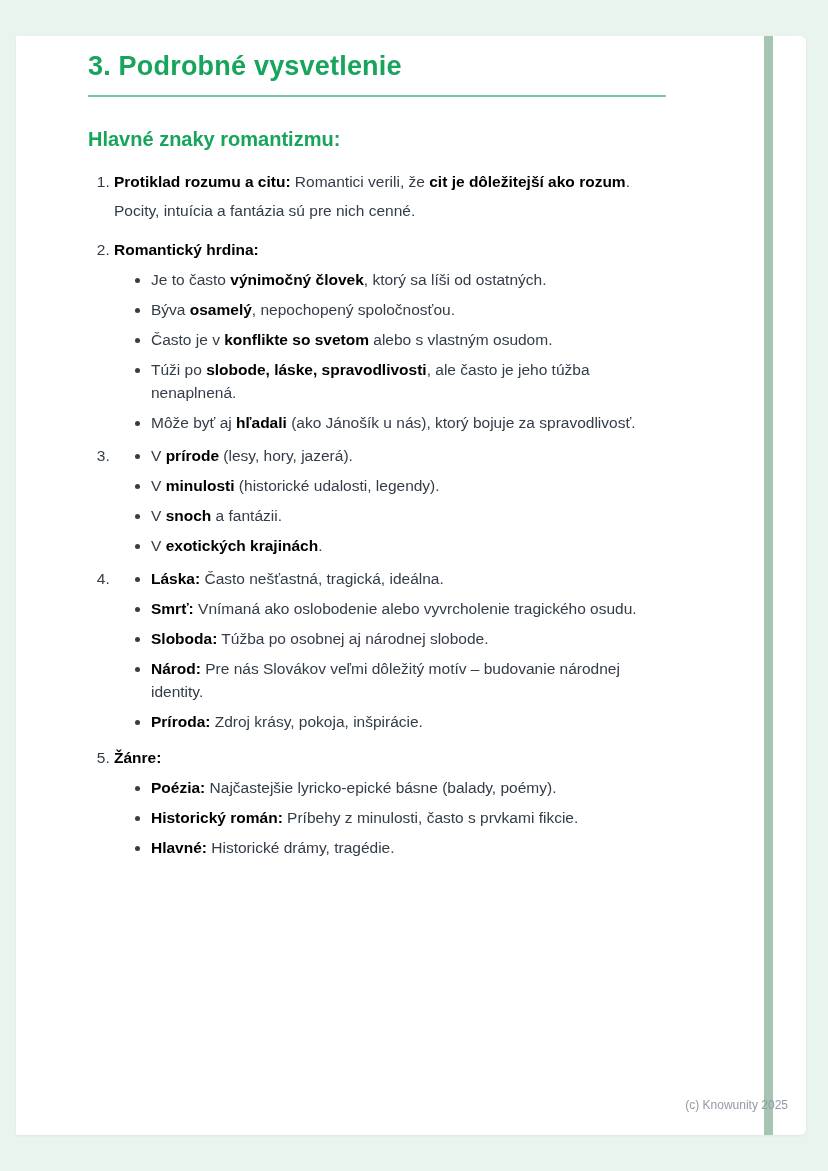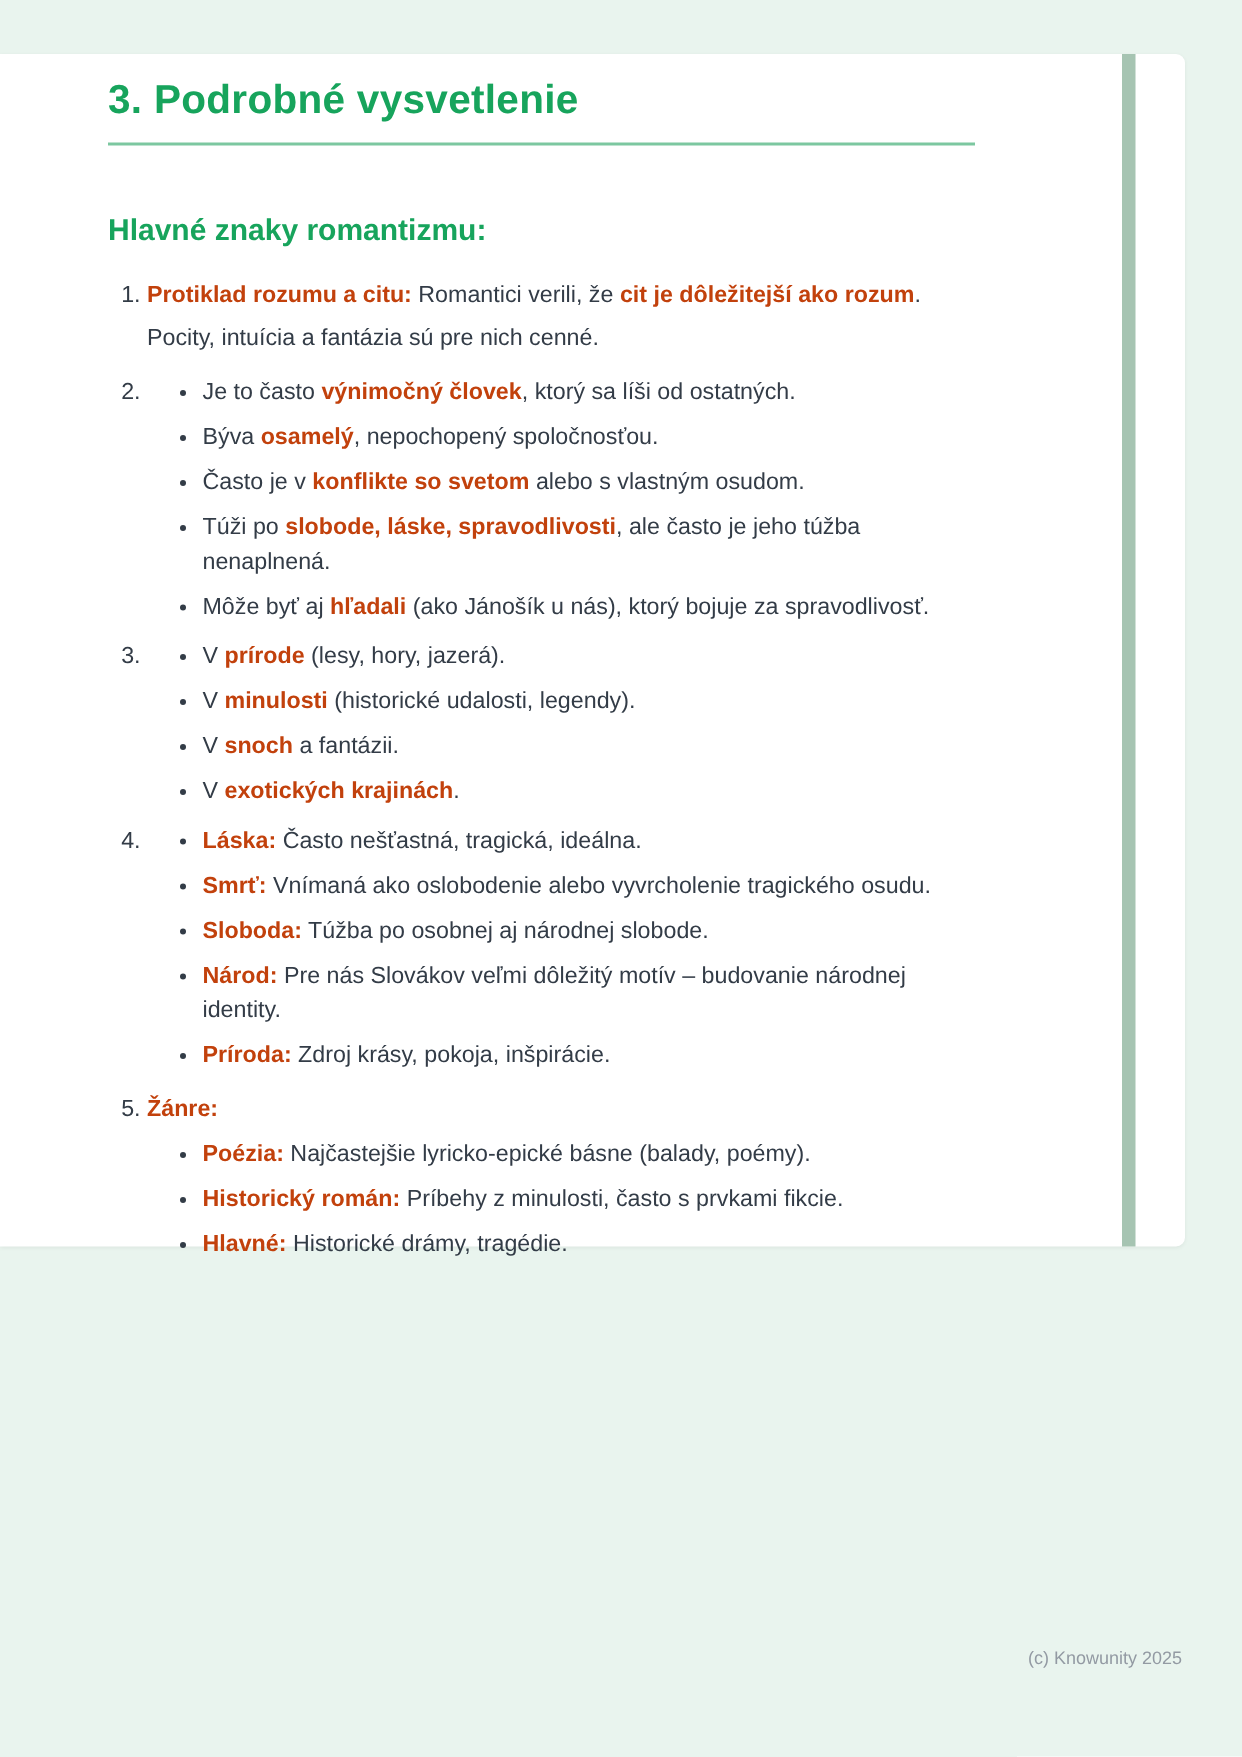--- a/index.html
+++ b/index.html
@@ -13,8 +13,8 @@
   }
   .page {
     position:absolute;
-    left:0; top:36px;
-    width:790px; height:795px;
+    left:16px; top:36px;
+    width:790px; height:1099px;
     background:#ffffff;
     border-radius:0 6px 6px 0;
     box-shadow:0 1px 3px rgba(0,0,0,0.06);

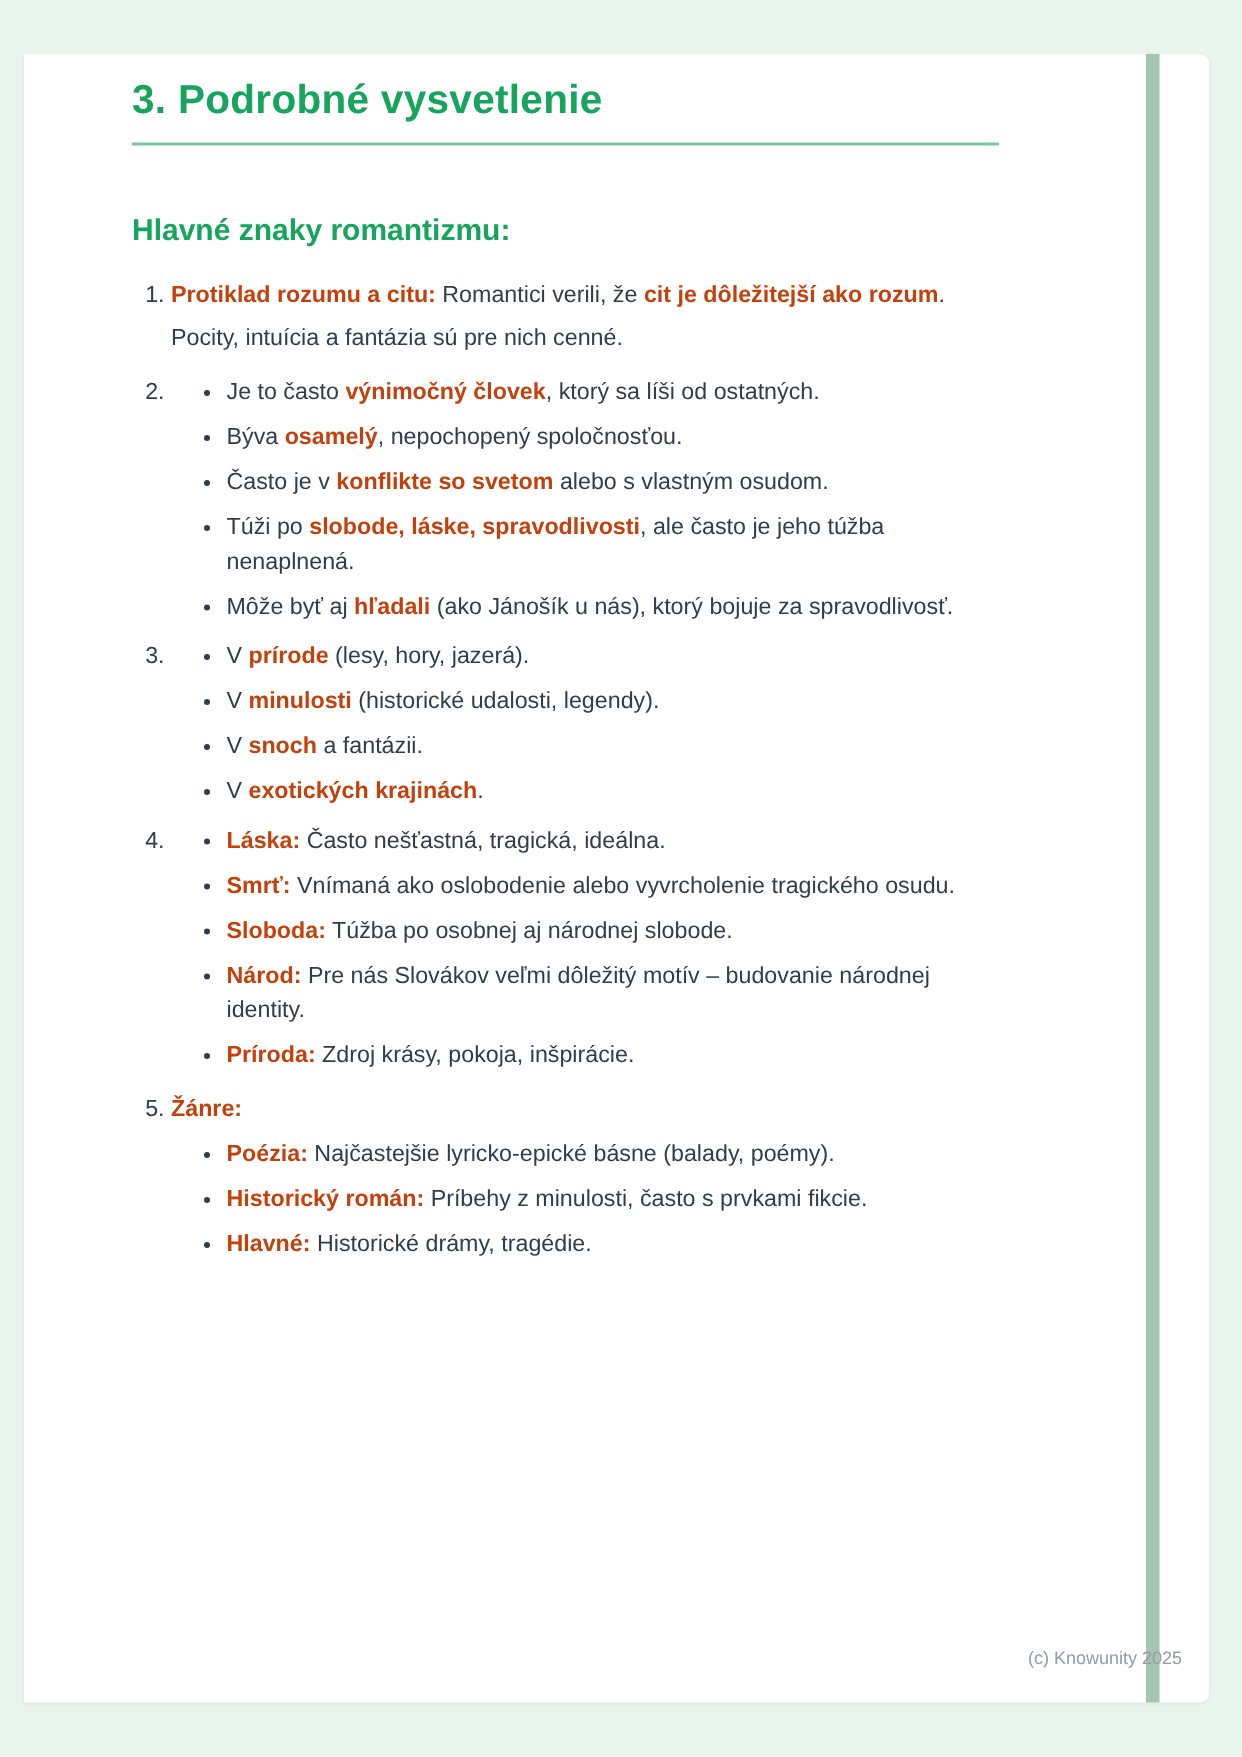--- a/index.html
+++ b/index.html
@@ -41,7 +41,7 @@
     text-align:justify;
   }
   .green-heading {
-    margin-top:45px;
+    margin-top:30px;
     font-size:20px;
     line-height:24px;
     font-weight:700;

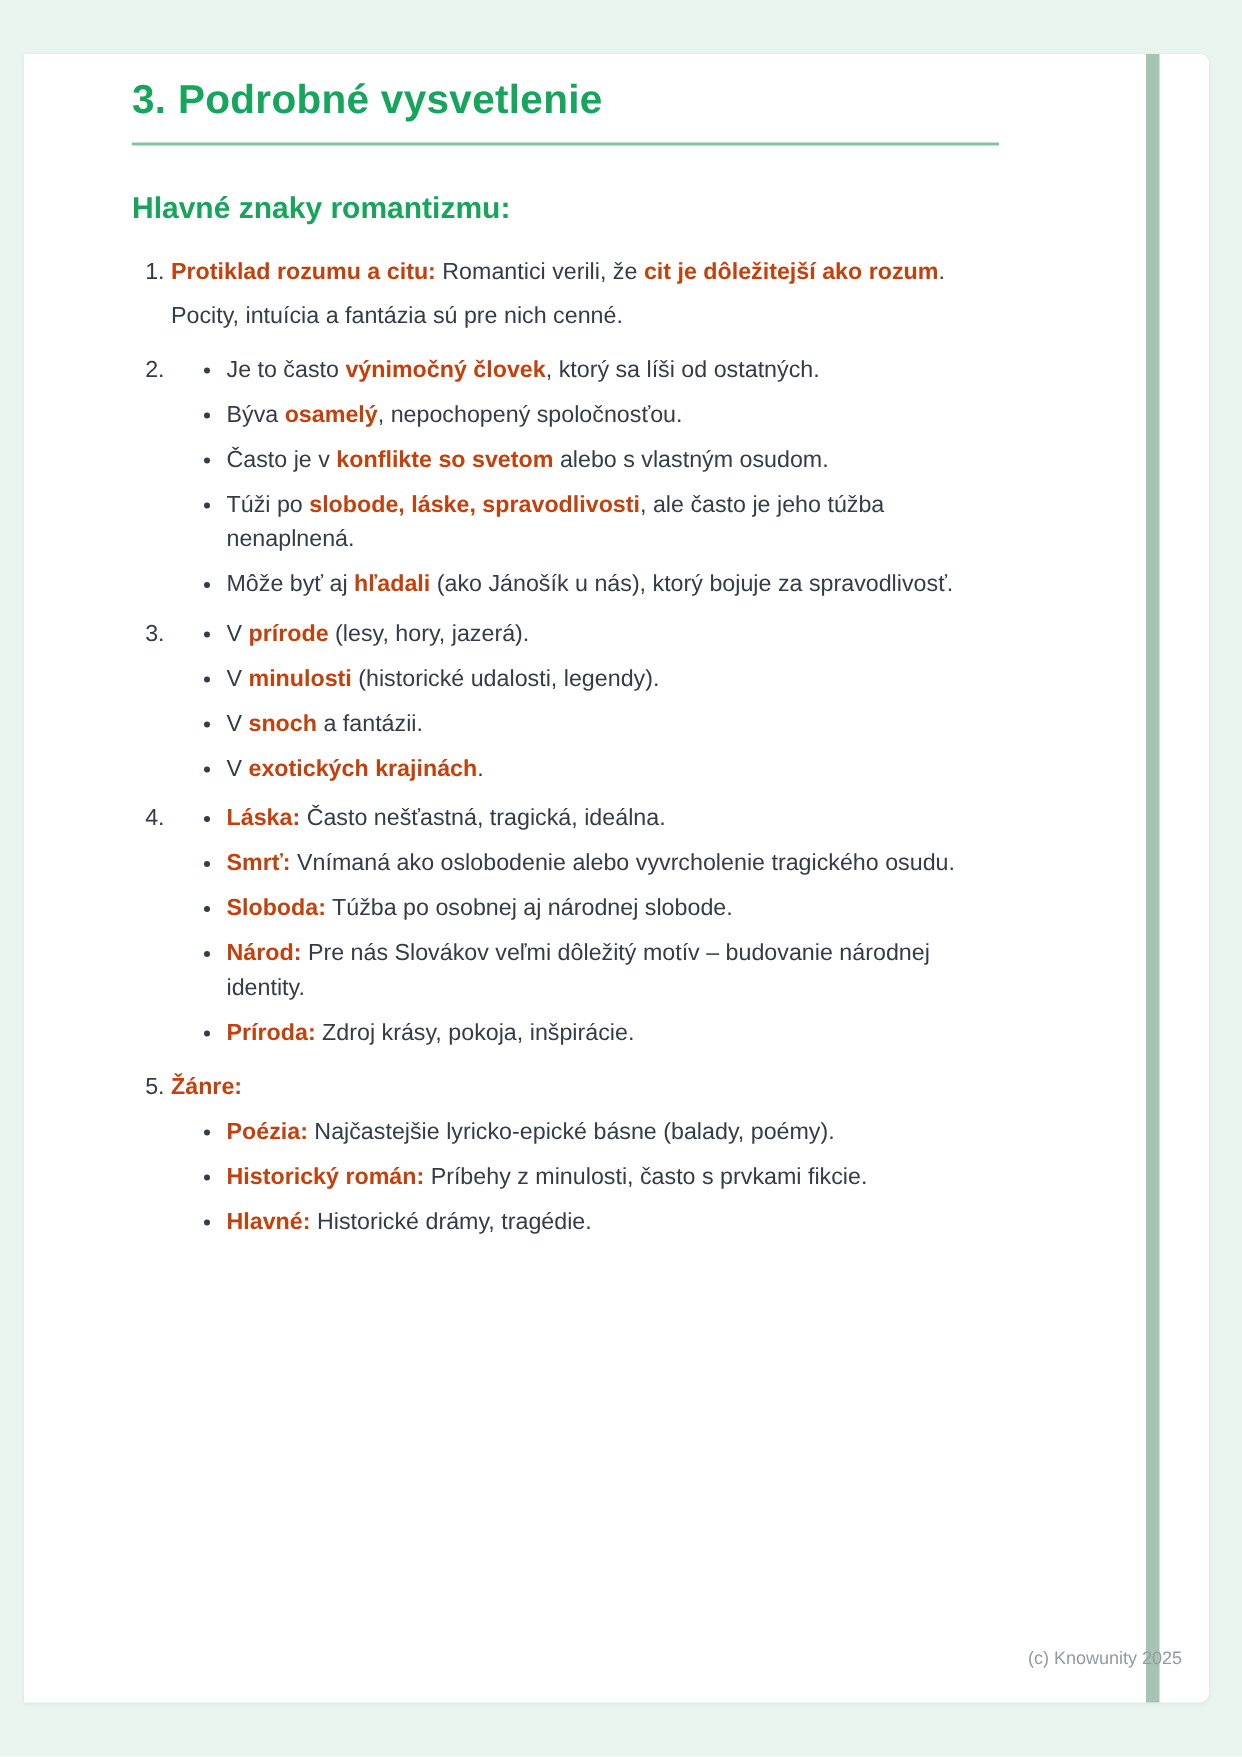--- a/index.html
+++ b/index.html
@@ -61,7 +61,7 @@
     margin-top:4px;
   }
   .bullets li { line-height:23px; margin-bottom:7px; }
-  strong { font-weight:700; color:#c2410c; }
+  strong { font-weight:700; color:#000000; }
   .footer-heading { margin-top:22px; }
   .watermark {
     position:absolute;

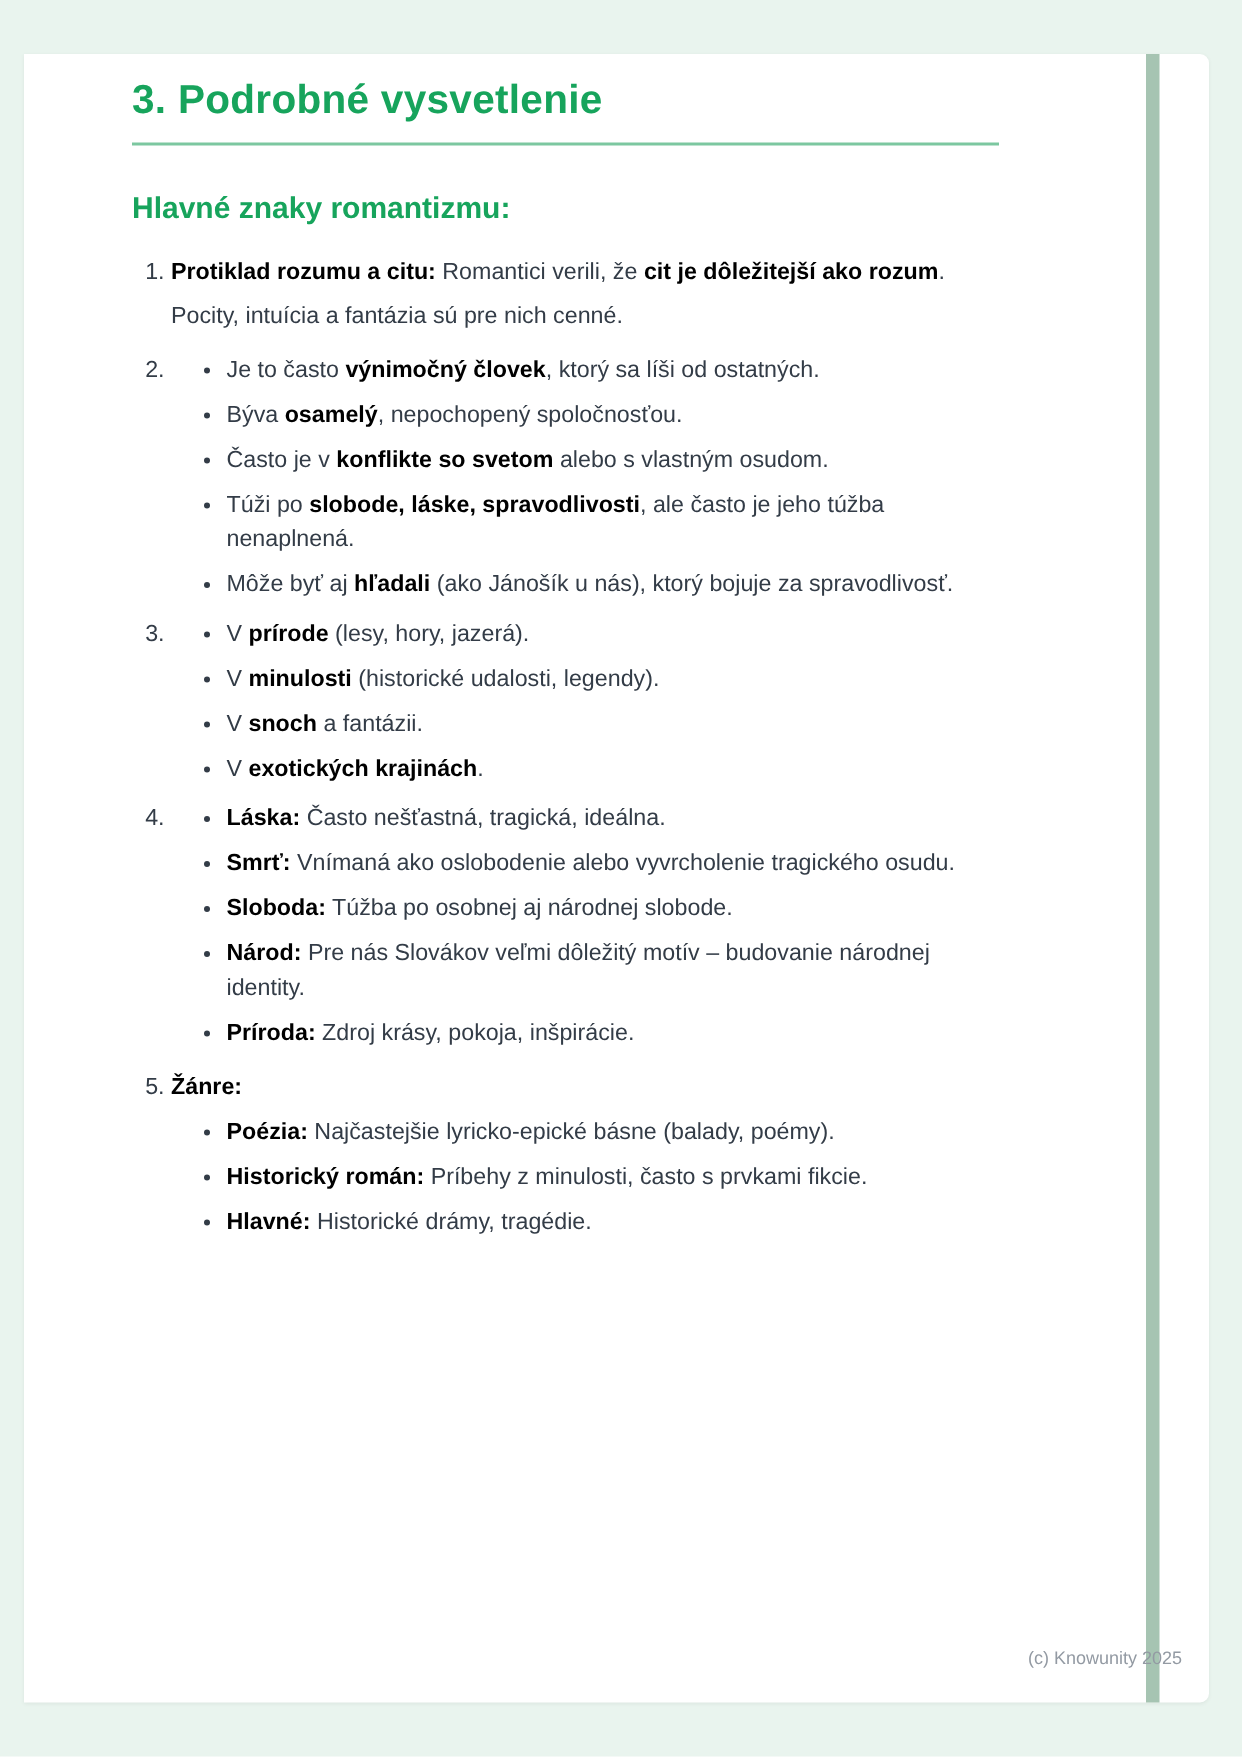--- a/index.html
+++ b/index.html
@@ -85,6 +85,7 @@
           <div class="num-lead"><strong>Protiklad rozumu a citu:</strong><span> Romantici verili, že </span><strong>cit je dôležitejší ako rozum</strong><span>. Pocity, intuícia a fantázia sú pre nich cenné.</span></div>
         </li>
         <li class="num-item">
+          <div class="num-lead"><strong>Romantický hrdina:</strong></div>
           <ul class="bullets">
             <li><span>Je to často </span><strong>výnimočný človek</strong><span>, ktorý sa líši od ostatných.</span></li>
             <li><span>Býva </span><strong>osamelý</strong><span>, nepochopený spoločnosťou.</span></li>

